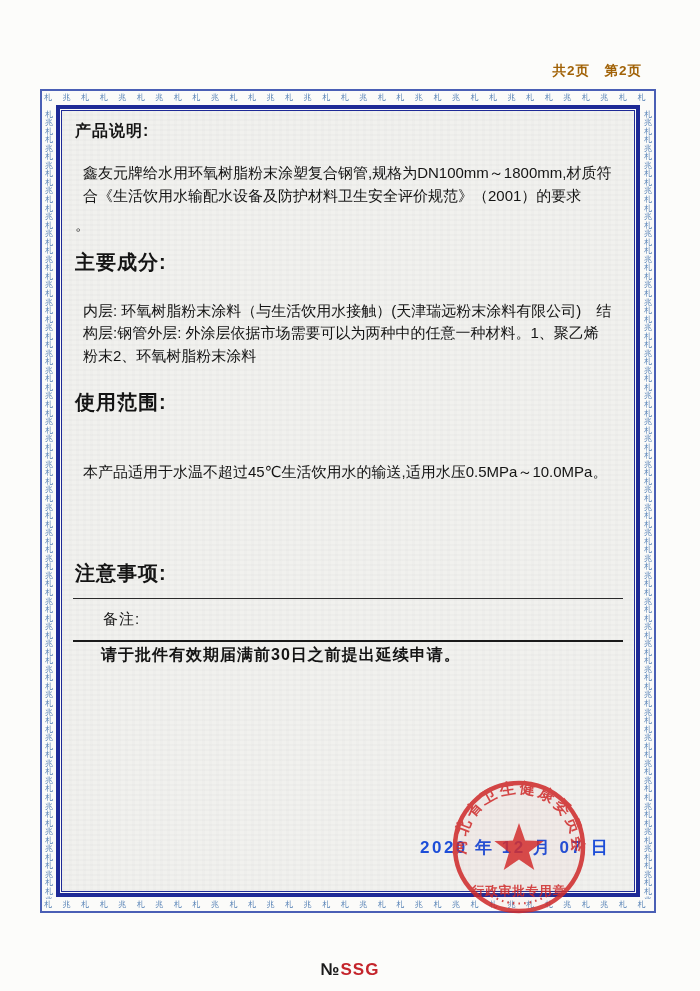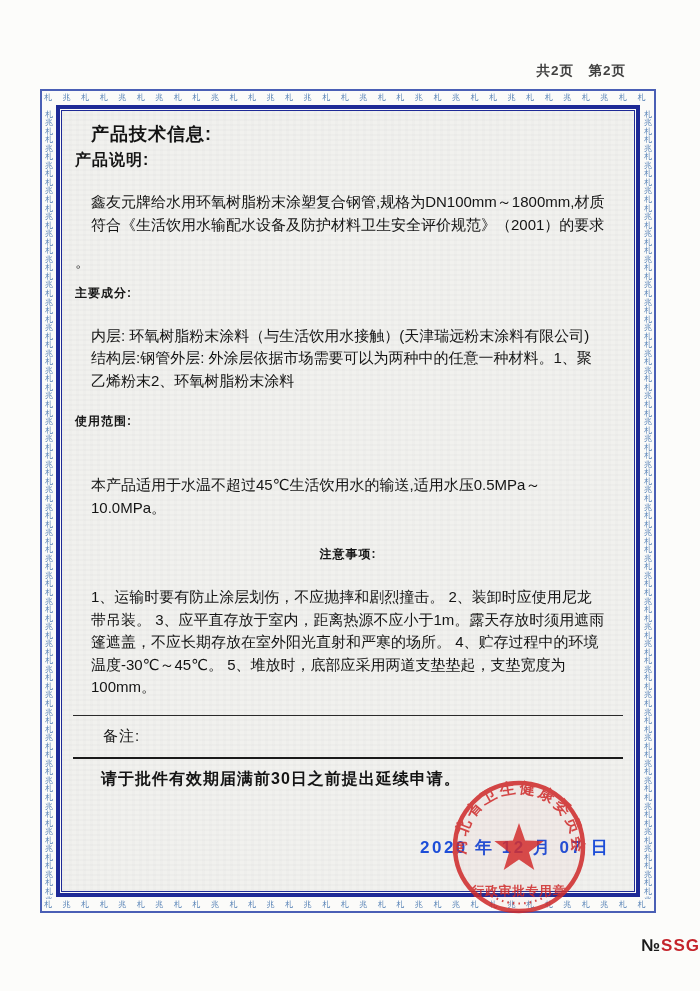--- a/index.html
+++ b/index.html
@@ -11,8 +11,8 @@
   }
   
   .pagination{
-    position:absolute;top:62px;right:74px;
-    font-size:13.5px;font-weight:bold;color:#404040;
+    position:absolute;top:62px;right:58px;
+    font-size:13.5px;font-weight:bold;color:#a16207;
     letter-spacing:1px;
   }
   

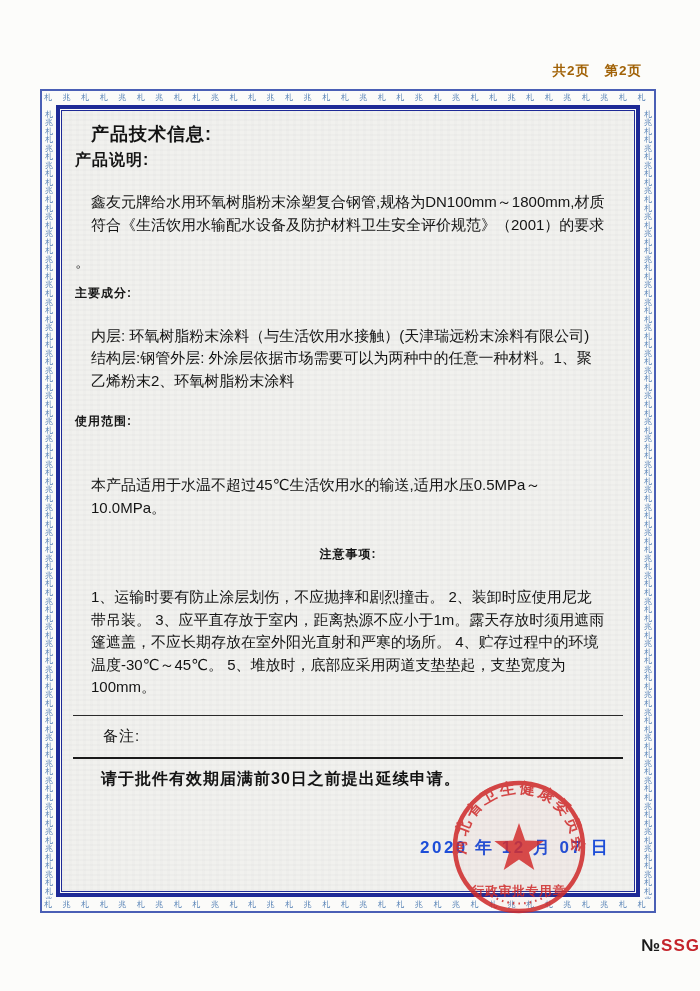--- a/index.html
+++ b/index.html
@@ -104,7 +104,6 @@
     <div class="inner-frame2">
       <div class="content">
 
-        <h1 class="doc-title">产品技术信息:</h1>
         <h2 class="doc-subtitle">产品说明:</h2>
 
         <p class="para desc">鑫友元牌给水用环氧树脂粉末涂塑复合钢管,规格为DN100mm～1800mm,材质符合《生活饮用水输配水设备及防护材料卫生安全评价规范》（2001）的要求</p>

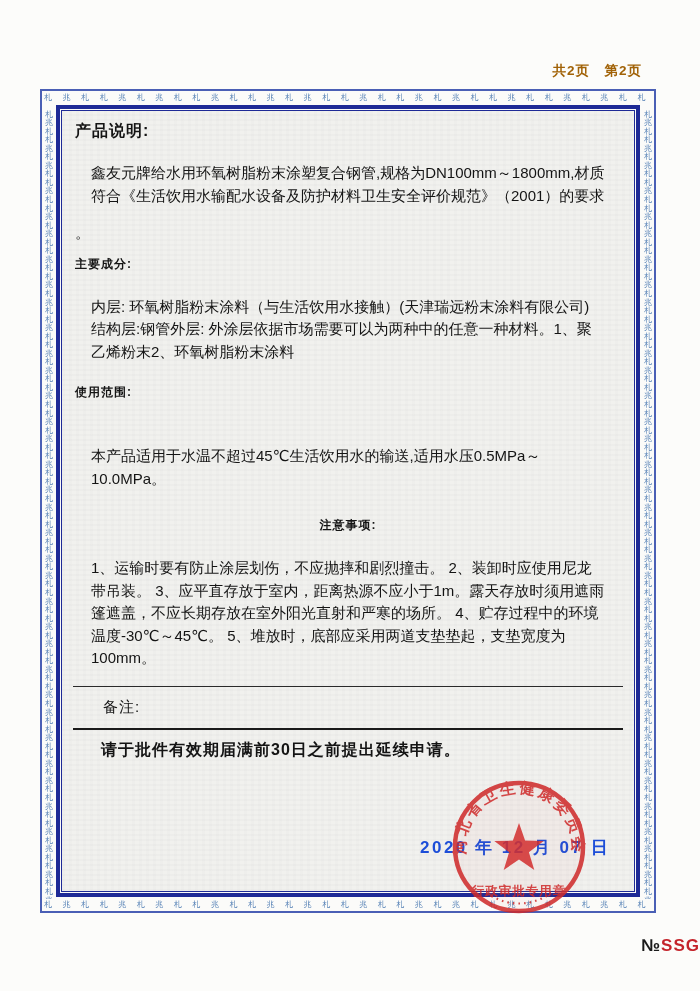--- a/index.html
+++ b/index.html
@@ -54,7 +54,7 @@
   }
   .doc-title{font-size:18px;font-weight:bold;margin:2px 0 0 16px;letter-spacing:1px;}
   .doc-subtitle{font-size:16px;font-weight:bold;margin:0;letter-spacing:1px;}
-  .para{margin:16px;}
+  .para{margin:8px;}
   .desc{margin-top:19px;}
   .desc-period{margin:0;line-height:1.3;}
   .sec-heading{font-size:12px;font-weight:bold;letter-spacing:1px;margin:0;}

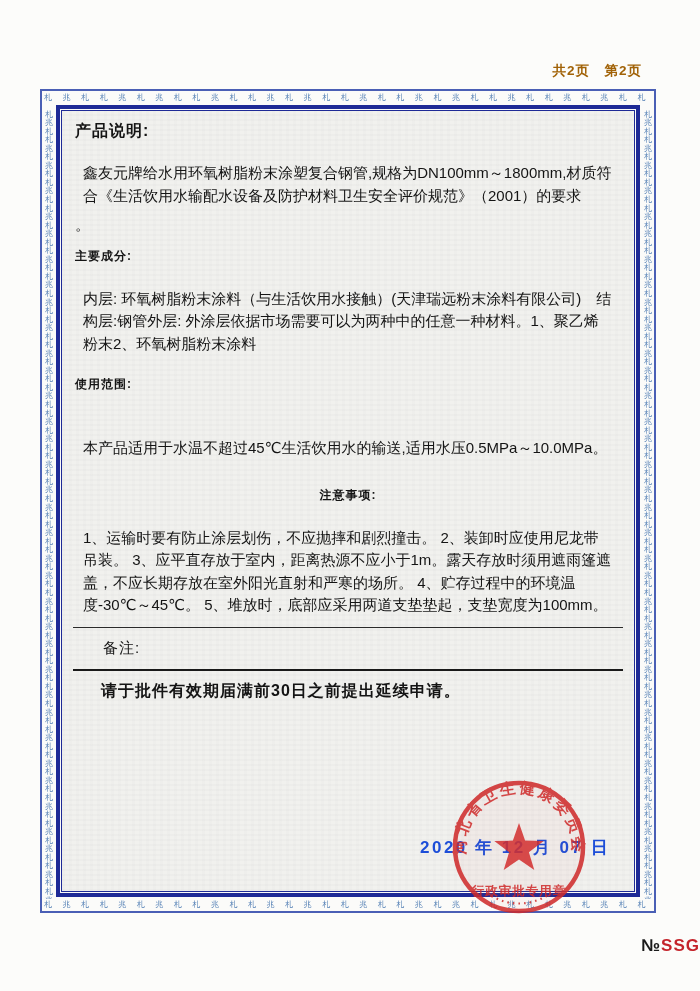--- a/index.html
+++ b/index.html
@@ -57,7 +57,7 @@
   .para{margin:8px;}
   .desc{margin-top:19px;}
   .desc-period{margin:0;line-height:1.3;}
-  .sec-heading{font-size:12px;font-weight:bold;letter-spacing:1px;margin:0;}
+  .sec-heading{font-size:20px;font-weight:bold;letter-spacing:1px;margin:0;}
   .h-comp{margin-top:12px;}
   .comp-body{margin-top:23px;}
   .h-scope{margin-top:20px;}

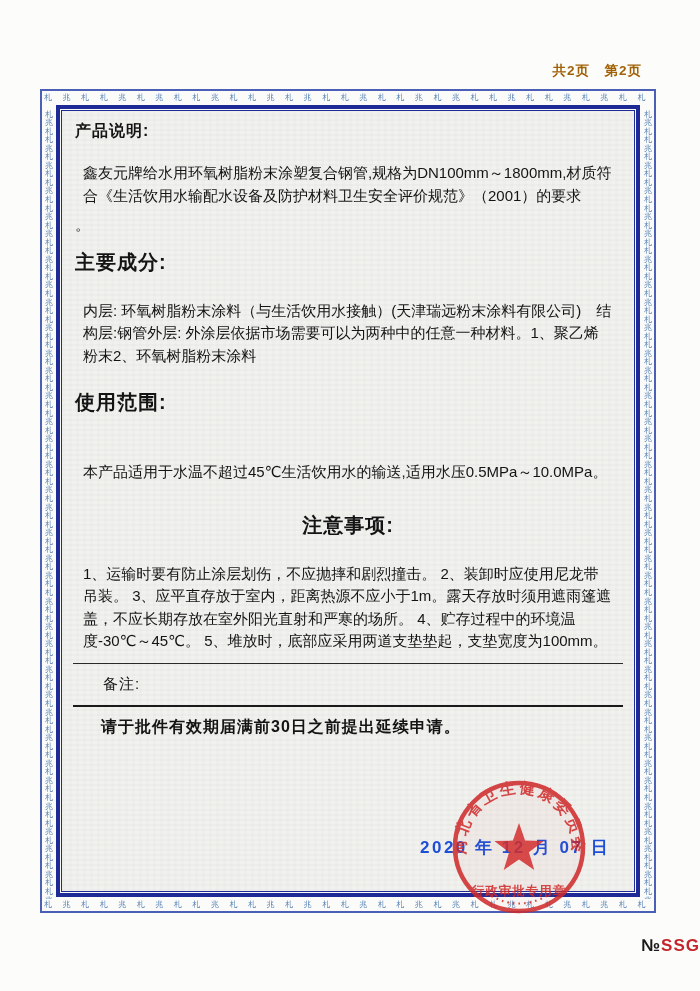--- a/index.html
+++ b/index.html
@@ -62,7 +62,7 @@
   .comp-body{margin-top:23px;}
   .h-scope{margin-top:20px;}
   .scope-body{margin-top:44px;}
-  .h-precautions{margin-top:26px;text-align:center;}
+  .h-precautions{margin-top:74px;}
   .precautions-body{margin-top:23px;}
   .divider-thin{border:none;border-top:1.5px solid #2a2a2a;margin:10px -2px 0 -2px;}
   .divider-thick{border:none;border-top:2.5px solid #1a1a1a;margin:4px -2px 0 -2px;}

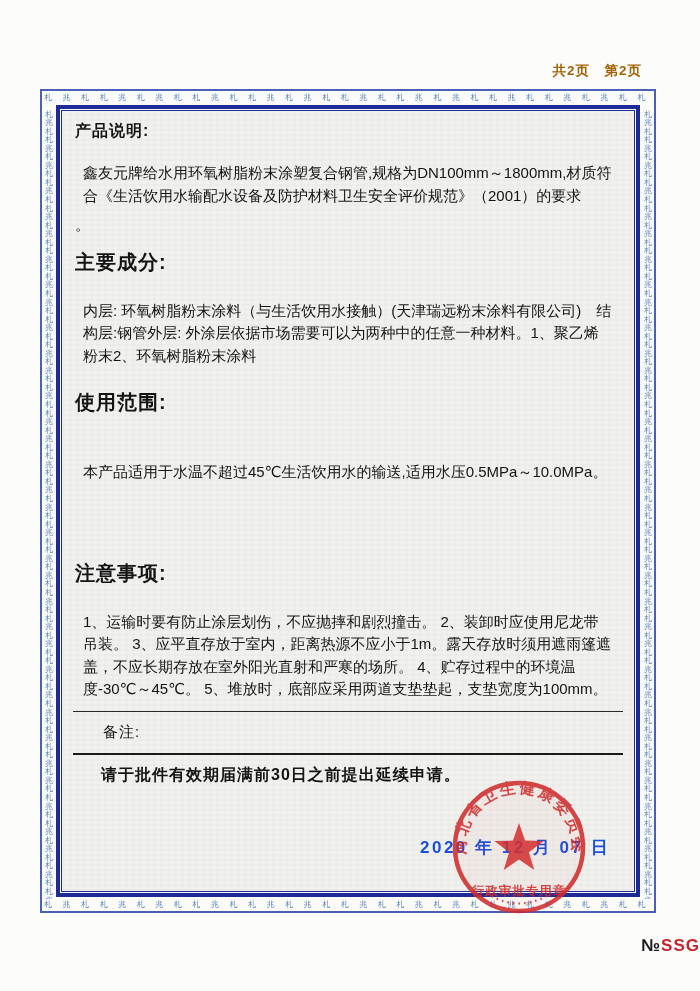--- a/index.html
+++ b/index.html
@@ -116,7 +116,6 @@
         <p class="para scope-body">本产品适用于水温不超过45℃生活饮用水的输送,适用水压0.5MPa～10.0MPa。</p>
 
         <h3 class="sec-heading h-precautions">注意事项:</h3>
-        <p class="para precautions-body">1、运输时要有防止涂层划伤，不应抛摔和剧烈撞击。 2、装卸时应使用尼龙带吊装。 3、应平直存放于室内，距离热源不应小于1m。露天存放时须用遮雨篷遮盖，不应长期存放在室外阳光直射和严寒的场所。 4、贮存过程中的环境温度-30℃～45℃。 5、堆放时，底部应采用两道支垫垫起，支垫宽度为100mm。</p>
 
         <hr class="divider-thin">
 

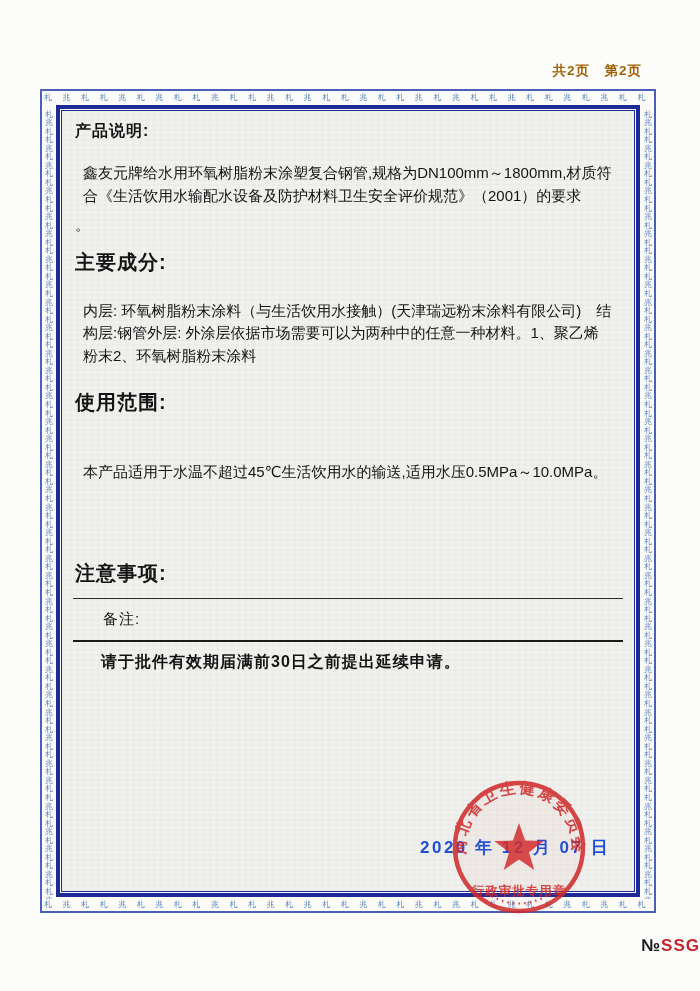--- a/index.html
+++ b/index.html
@@ -70,7 +70,7 @@
   .remark-label{font-size:15px;font-weight:normal;white-space:nowrap;margin-right:4px;letter-spacing:1px;}
   .remark-items{flex:1;}
   .remark-item{padding-left:14px;text-indent:-14px;margin:0 0 2px 0;}
-  .renewal{font-size:16px;font-weight:bold;letter-spacing:1px;margin:0;padding:8px 0 0 26px;}
+  .renewal{font-size:16px;font-weight:bold;letter-spacing:1px;margin:0;padding:1px 0 0 26px;}
   
   .issue-date{
     position:absolute;left:420px;top:836px;

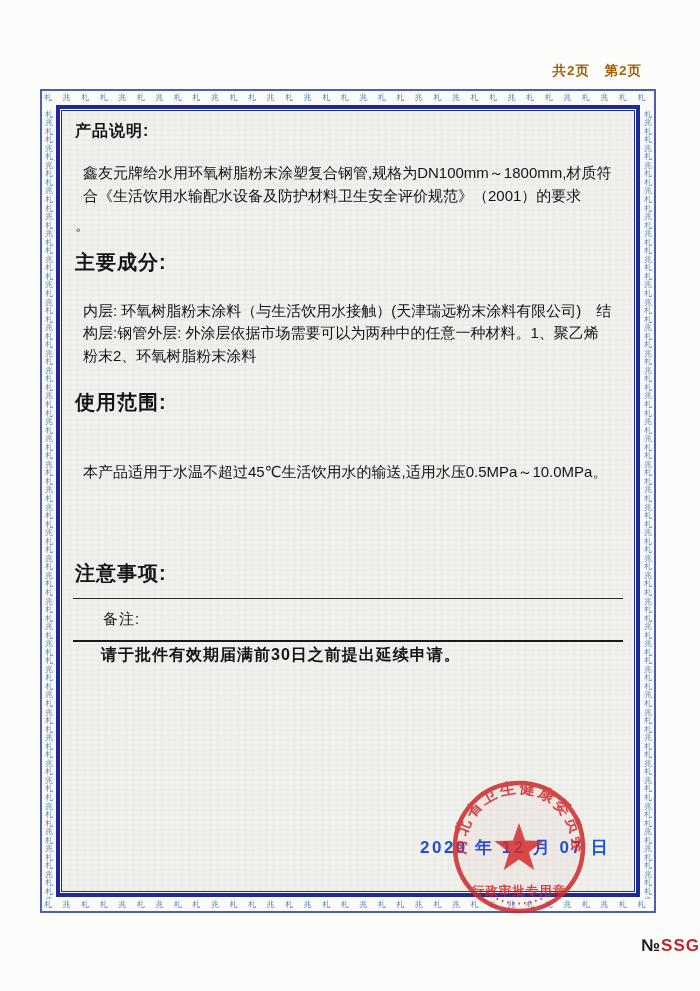--- a/index.html
+++ b/index.html
@@ -83,8 +83,8 @@
   }
   
   .footer-no{
-    position:absolute;left:0;top:936px;width:100%;
-    text-align:right;font-size:17px;font-weight:bold;letter-spacing:1px;
+    position:absolute;left:0;top:960px;width:100%;
+    text-align:center;font-size:17px;font-weight:bold;letter-spacing:1px;
   }
   .footer-no .no-prefix{color:#1a1a1a;}
   .footer-no .no-value{color:#c4242b;}

